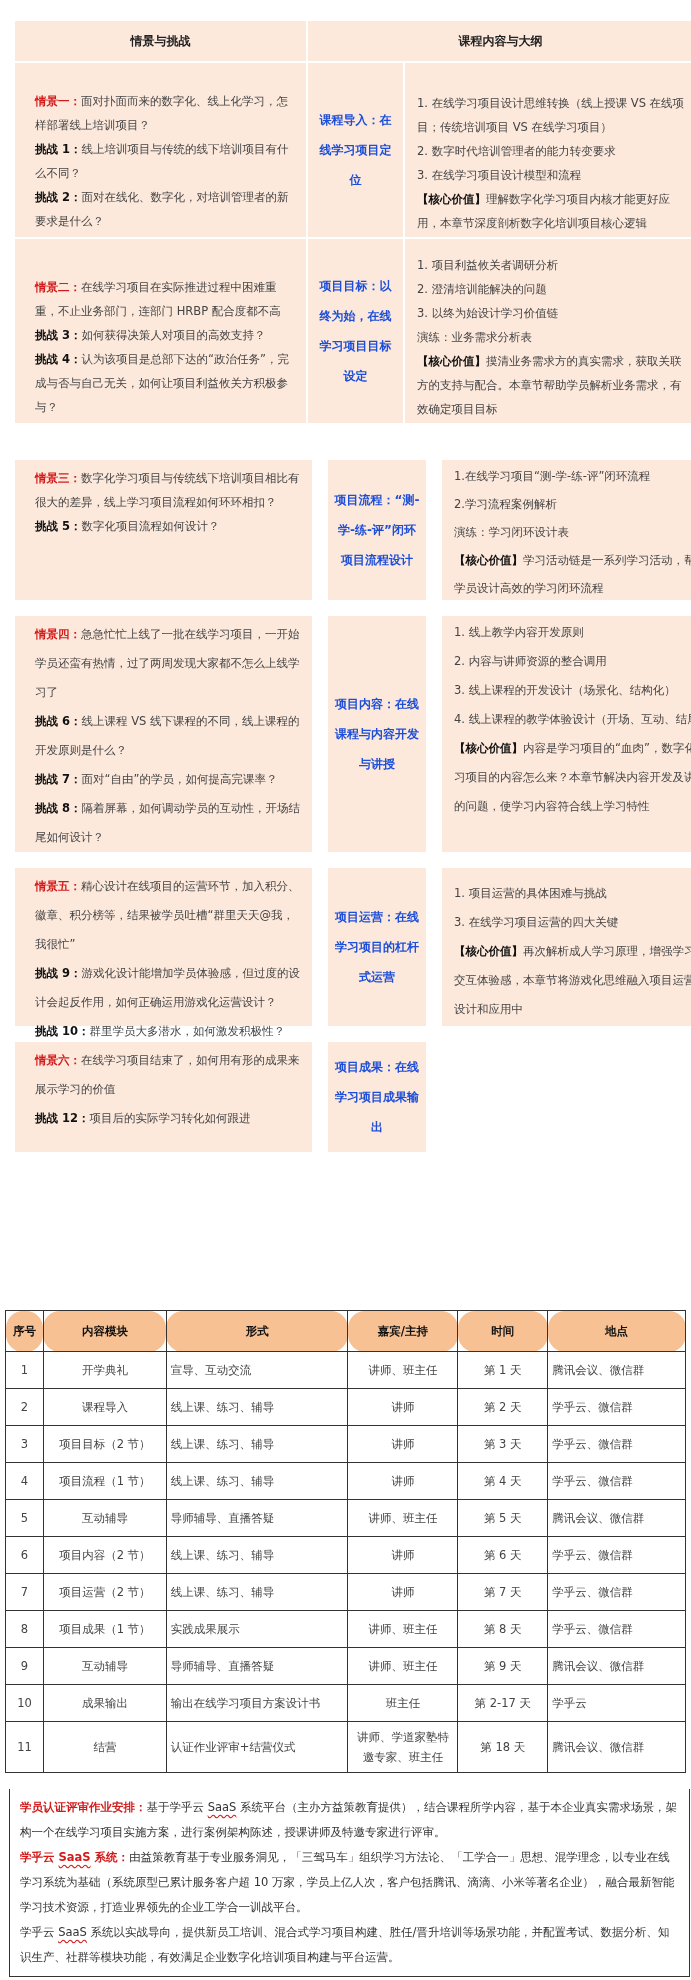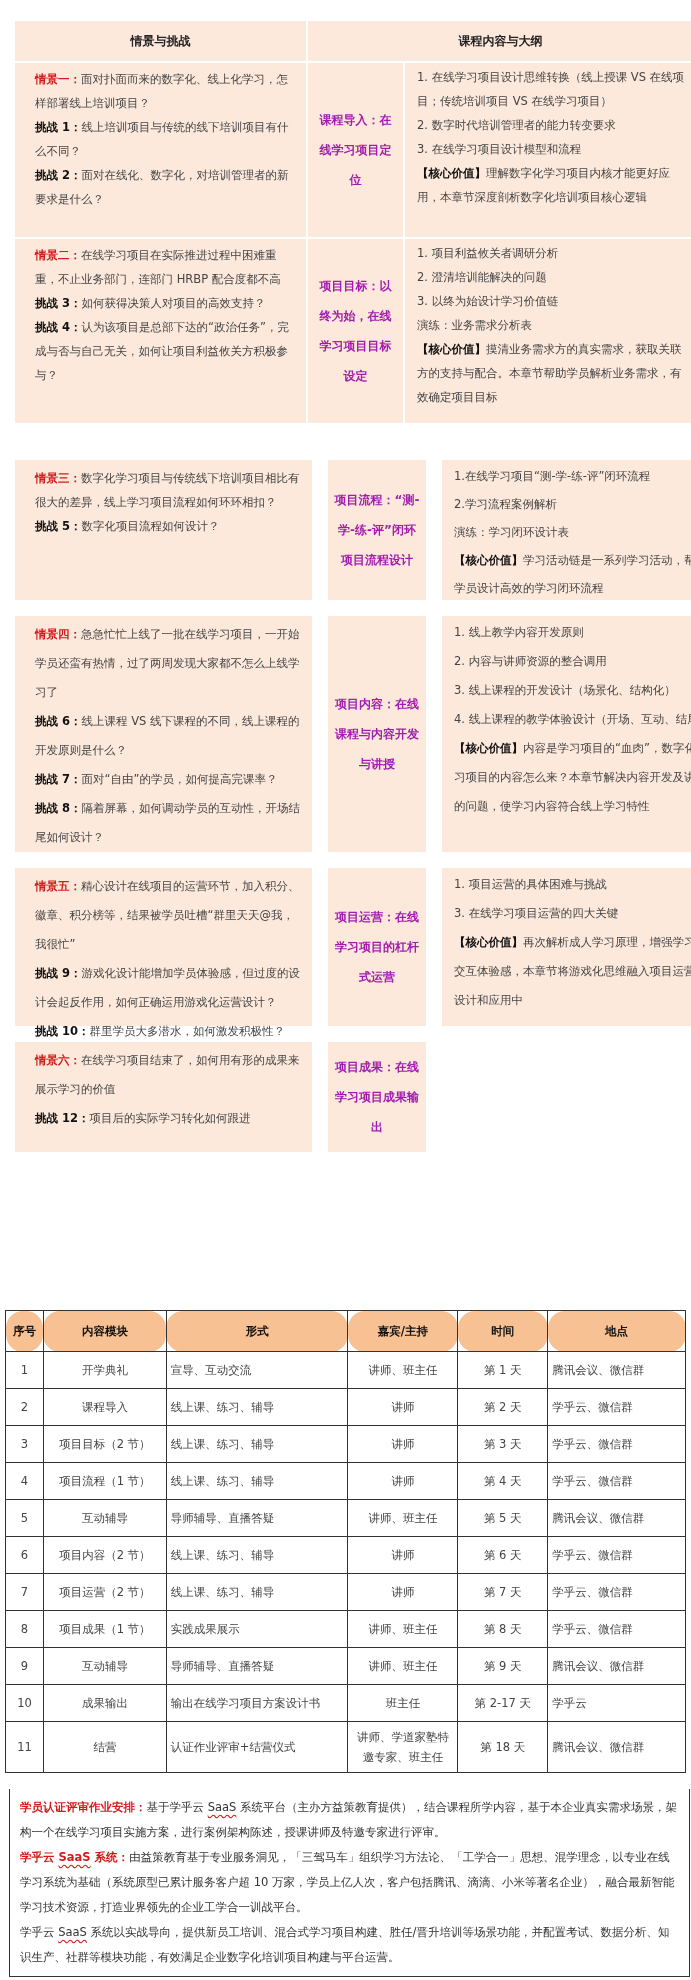--- a/index.html
+++ b/index.html
@@ -13,7 +13,7 @@
   .right { padding:2px 8px 2px 12px; }
   .red { color:#d21b1b; font-weight:bold; }
   .bk { color:#111; font-weight:bold; }
-  .vcenter { display:flex; flex-direction:column; justify-content:flex-start; }
+  .vcenter { display:flex; flex-direction:column; justify-content:flex-end; }
 
   
   table.sched { position:absolute; left:5px; top:1310px; width:681px; border-collapse:collapse; font-size:11.5px; }

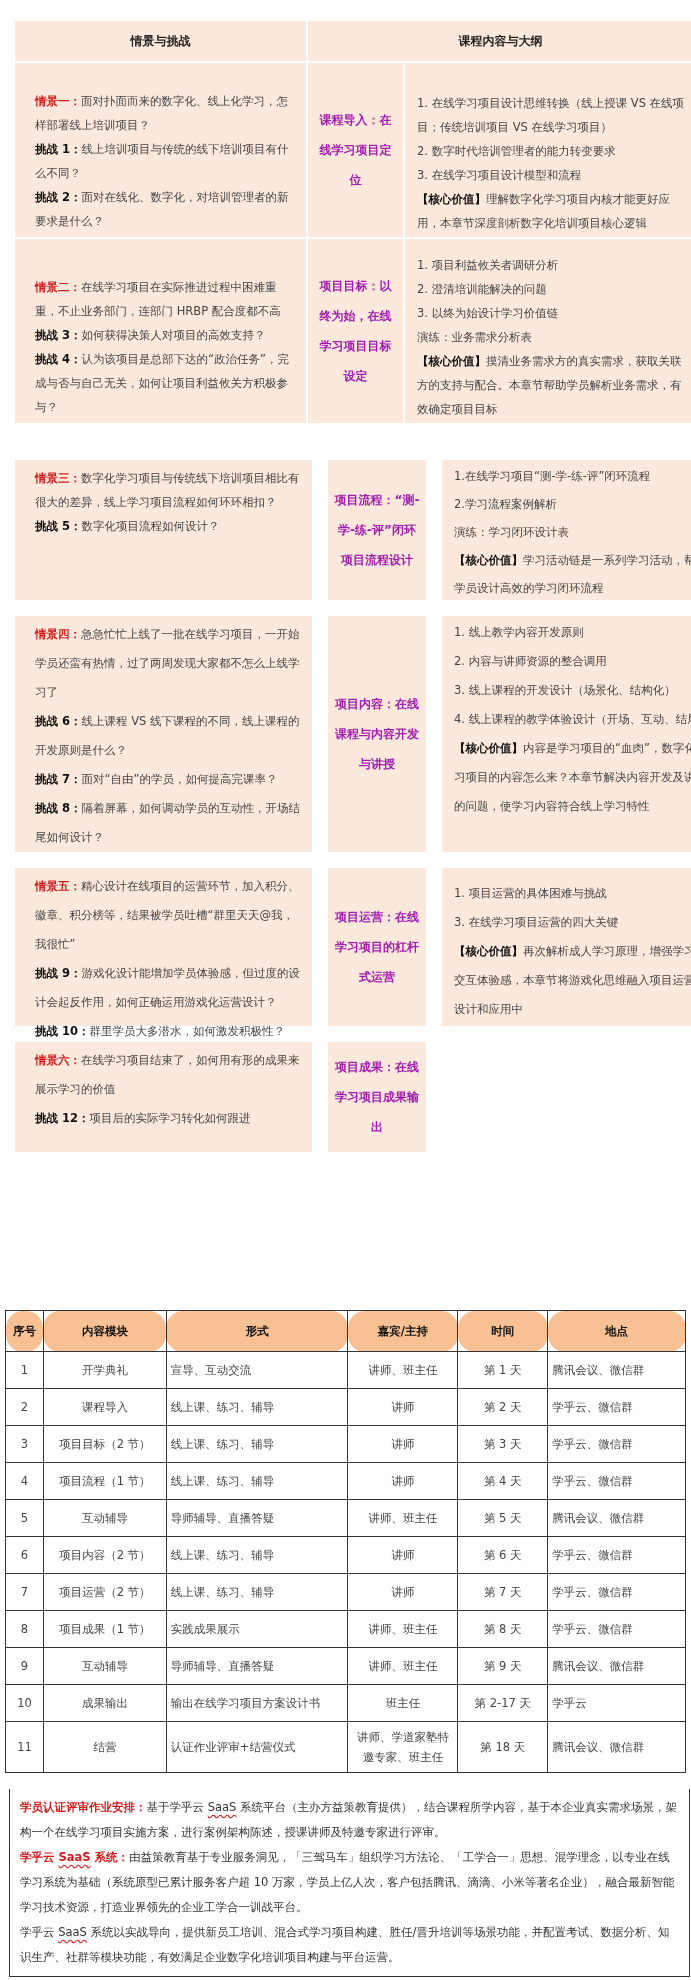--- a/index.html
+++ b/index.html
@@ -8,7 +8,7 @@
   .grid { position:absolute; display:grid; }
   .cell { background:#fde9dc; box-sizing:border-box; font-size:11.5px; line-height:24px; color:#444; }
   .hdr { font-weight:bold; color:#222; display:flex; align-items:center; justify-content:center; font-size:12px; }
-  .mid { font-weight:bold; color:#a21caf; display:flex; align-items:center; justify-content:center; text-align:center; font-size:12px; line-height:30px; padding:0 6px; }
+  .mid { font-weight:bold; color:#1d4ed8; display:flex; align-items:center; justify-content:center; text-align:center; font-size:12px; line-height:30px; padding:0 6px; }
   .left { padding:4px 10px 4px 20px; }
   .right { padding:2px 8px 2px 12px; }
   .red { color:#d21b1b; font-weight:bold; }

